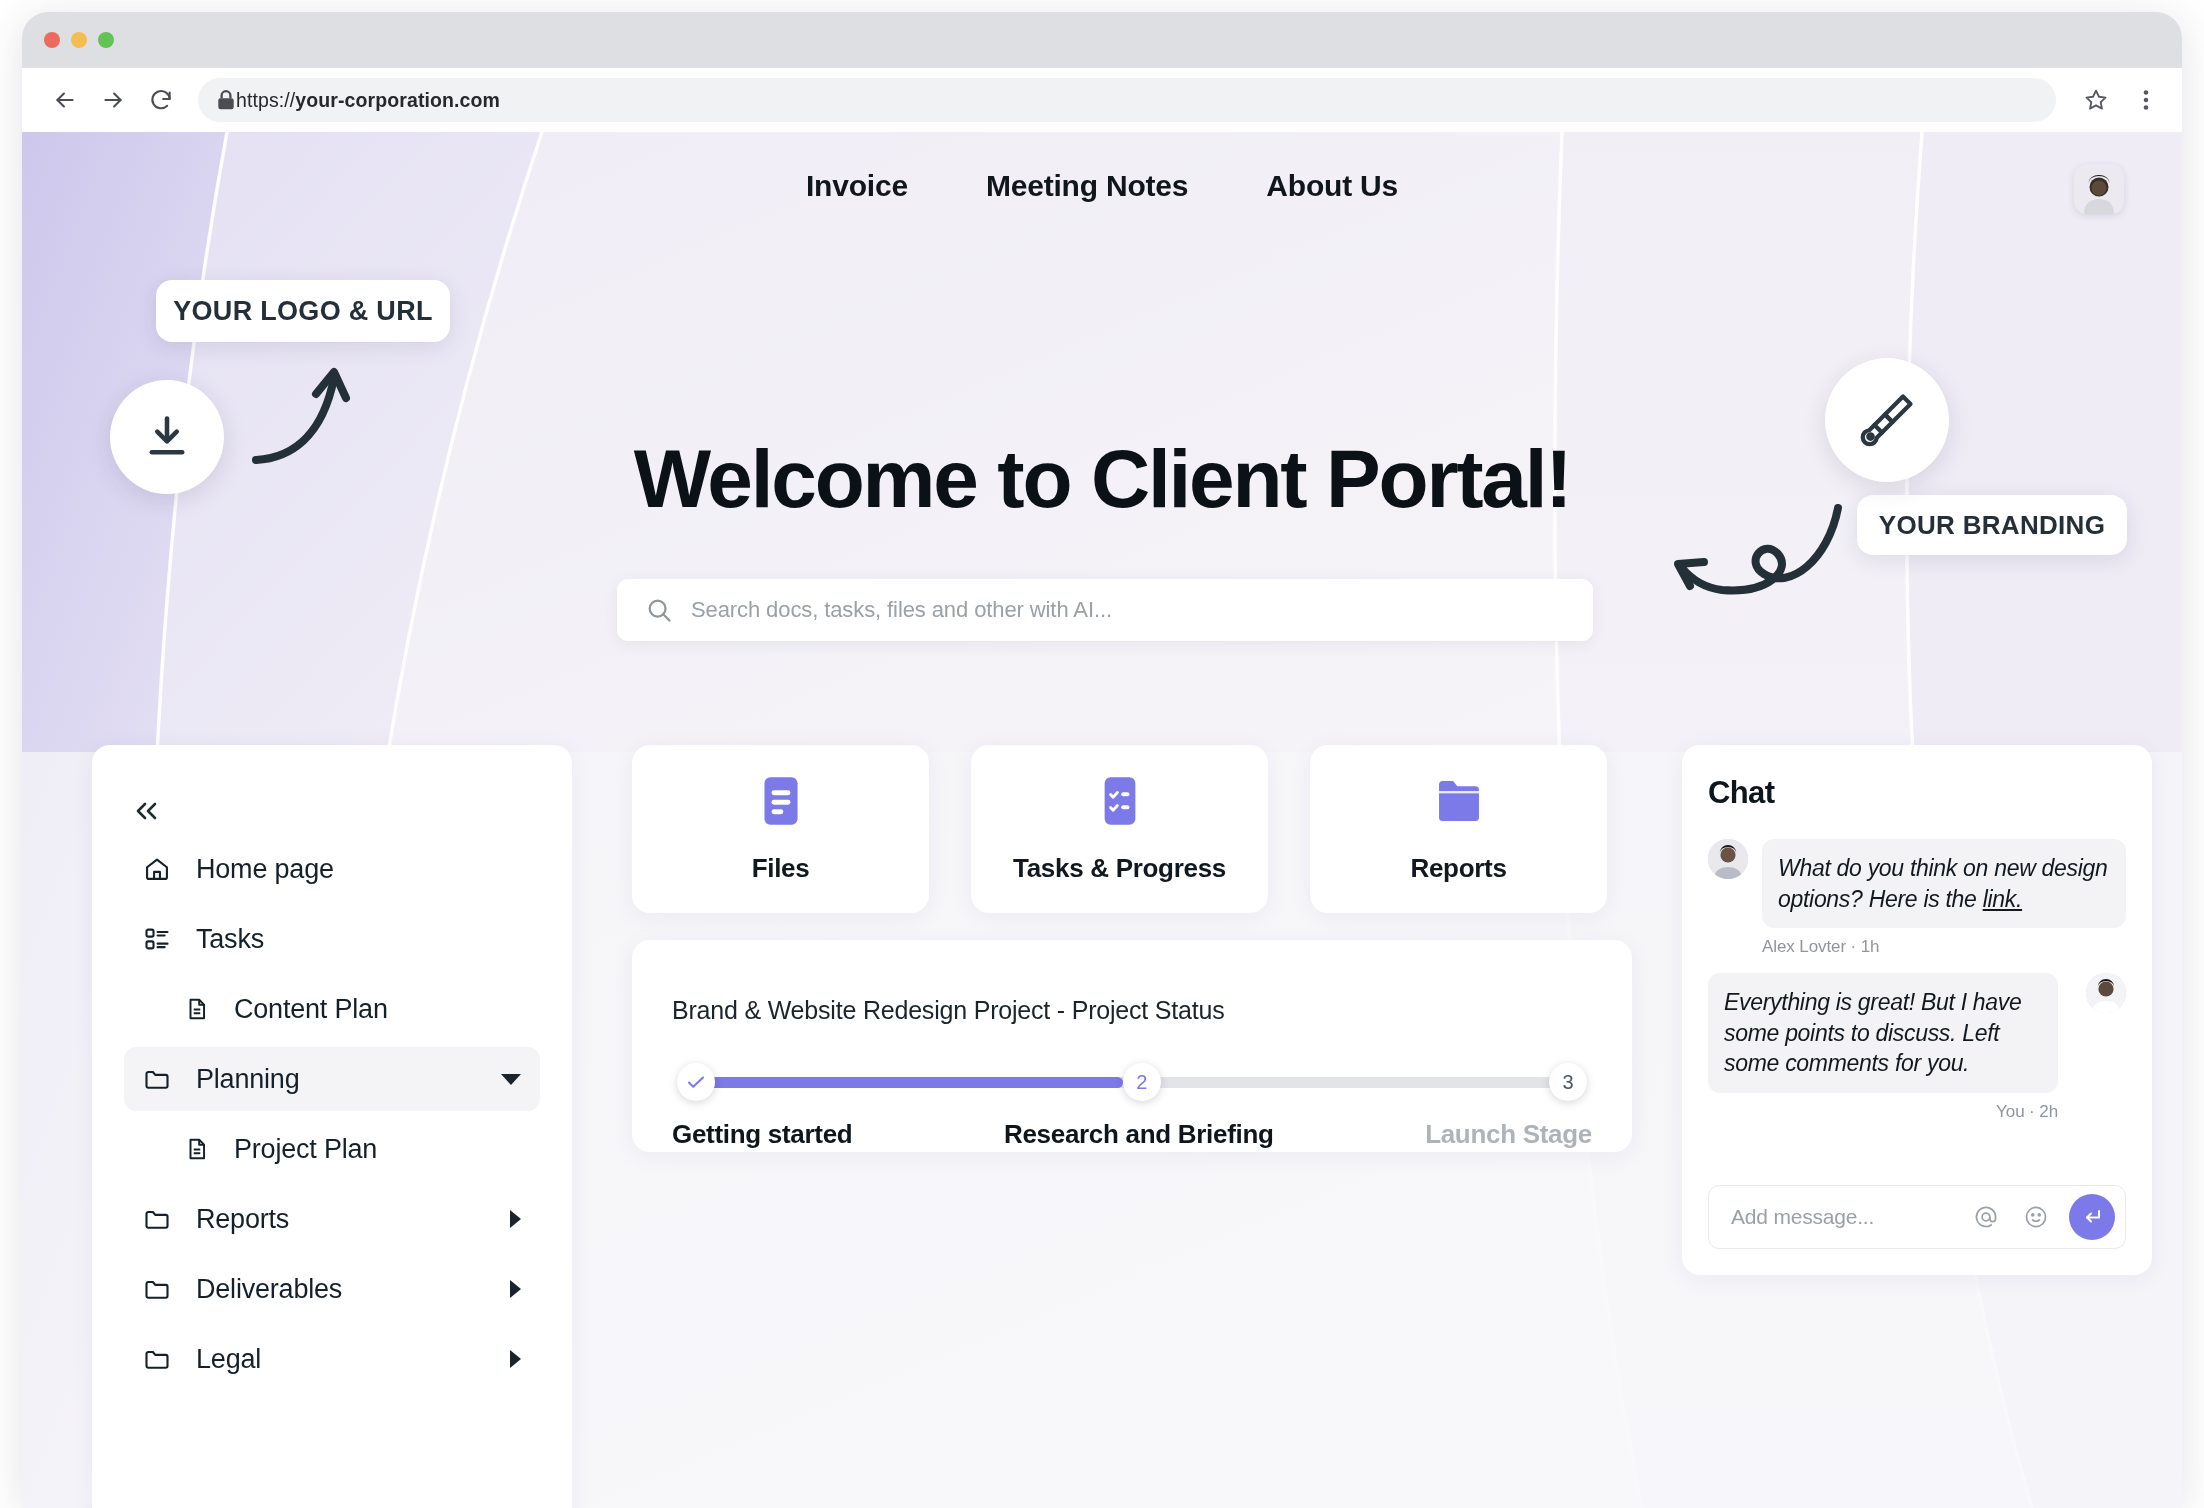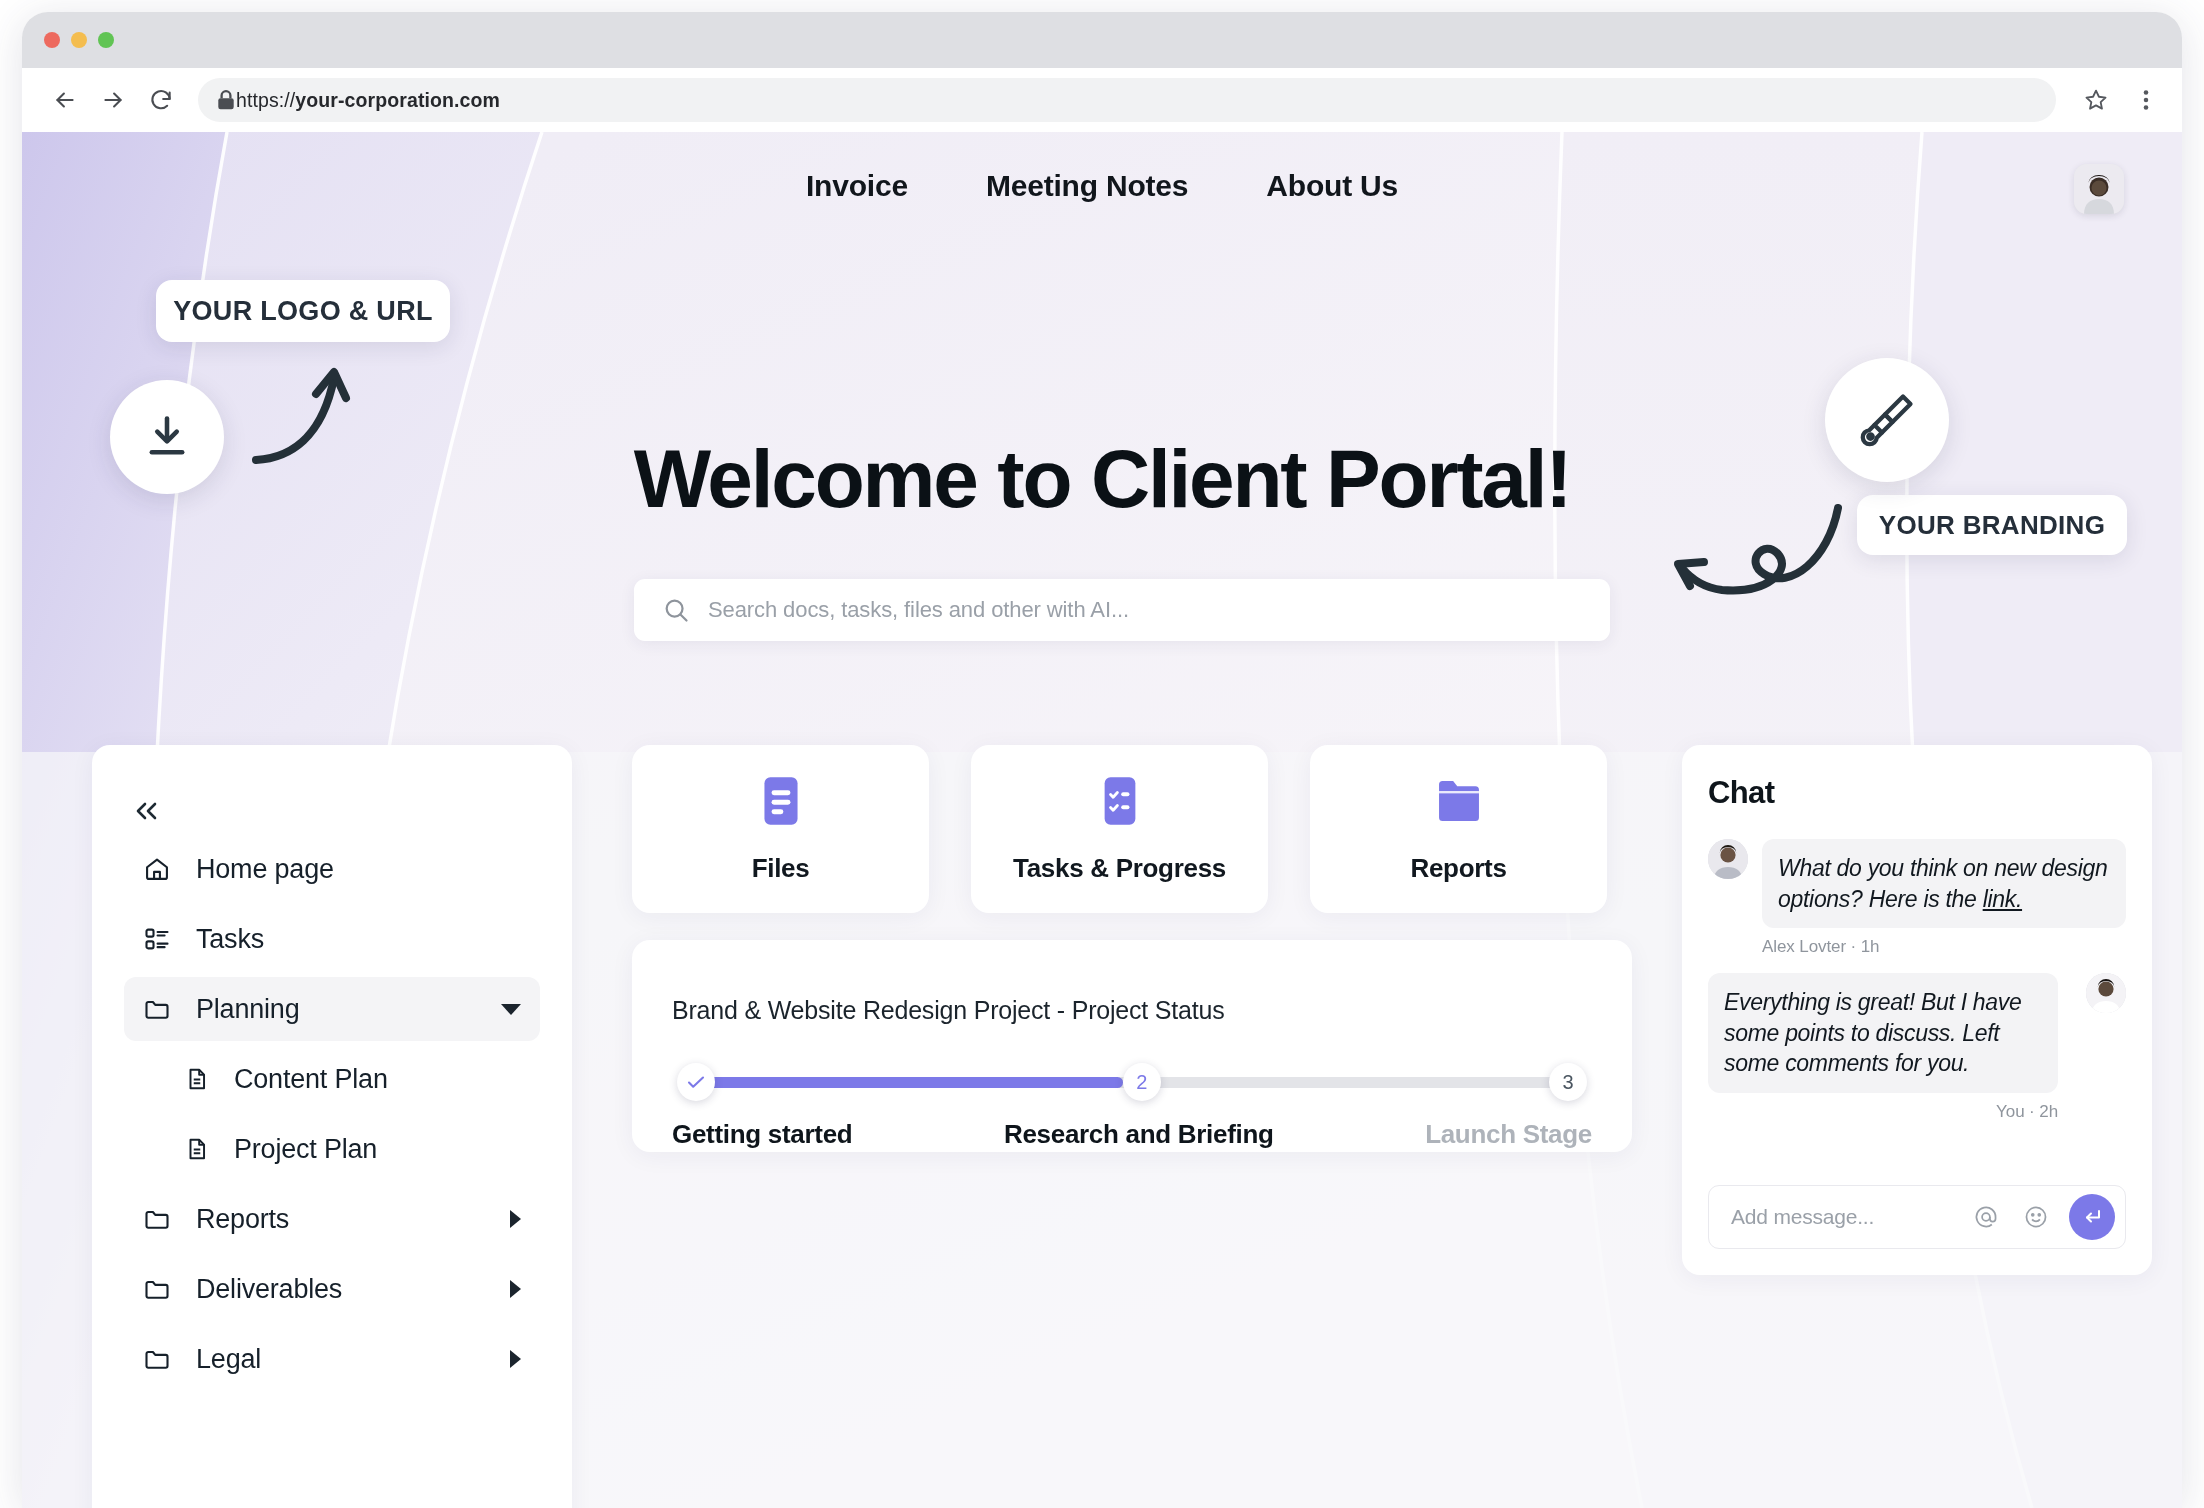--- a/index.html
+++ b/index.html
@@ -174,7 +174,7 @@
   }
   .search-box {
     position: absolute;
-    left: 612px; top: 447px;
+    left: 595px; top: 447px;
     width: 976px; height: 62px;
     background: #ffffff;
     border-radius: 11px;

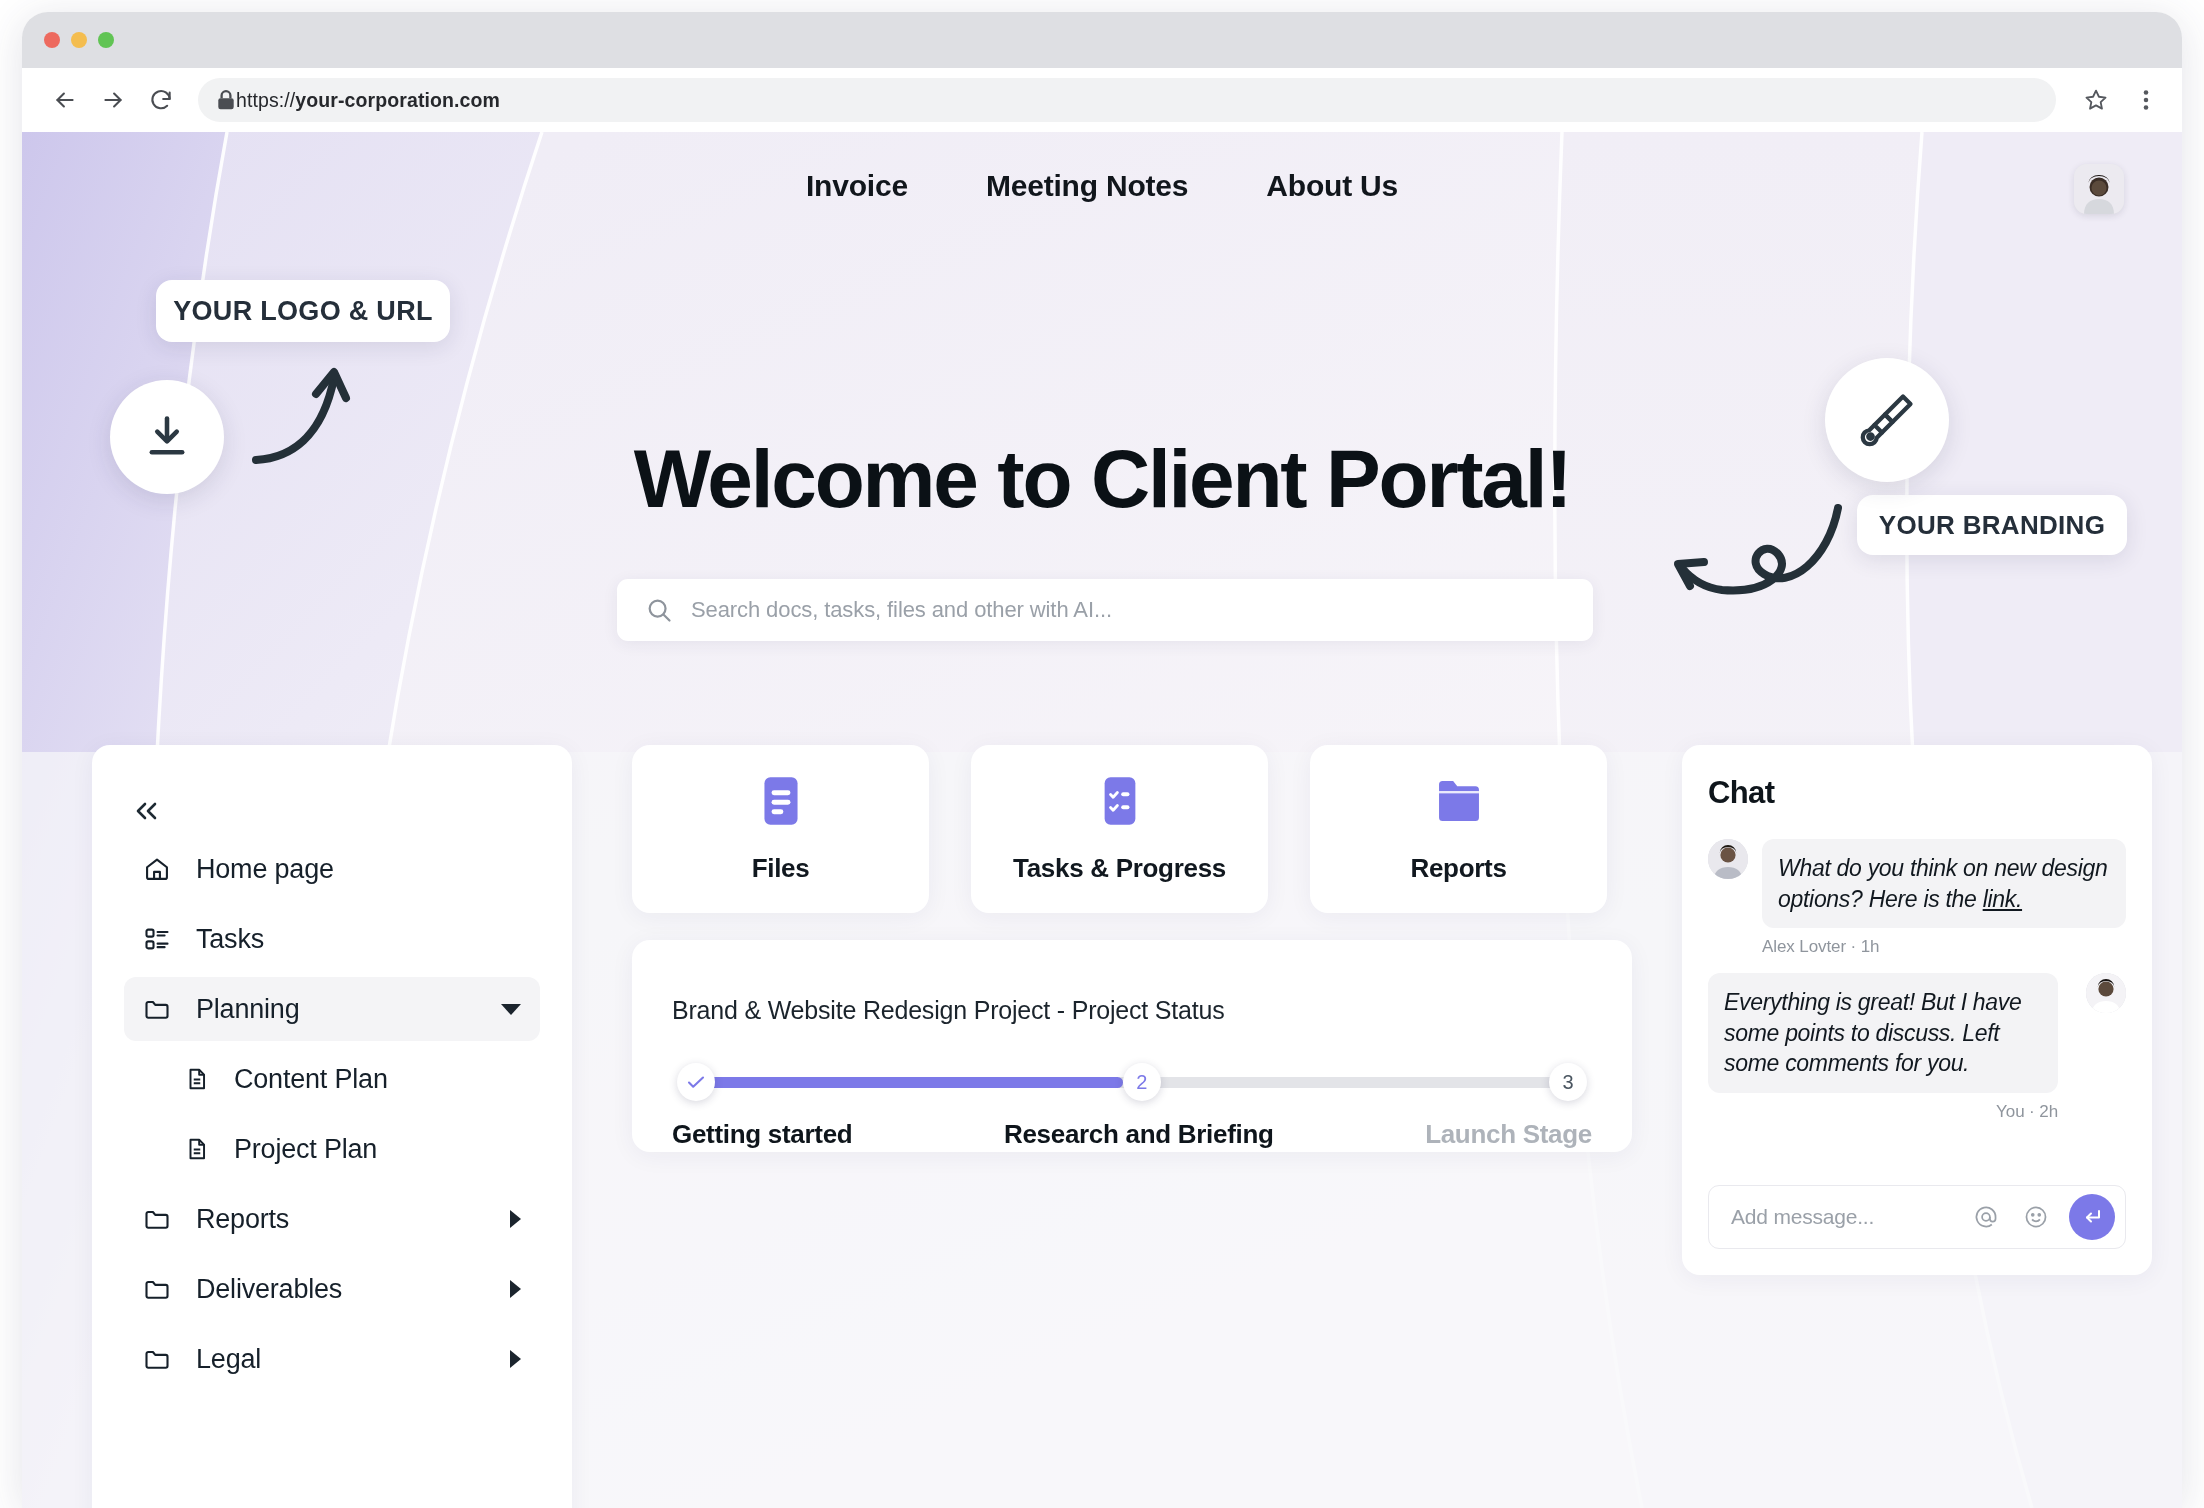--- a/index.html
+++ b/index.html
@@ -563,20 +563,6 @@
           <span class="lbl">Tasks</span>
         </div>
 
-        <div class="side-item active">
-          <span class="ico">
-            <svg width="28" height="28" viewBox="0 0 24 24" fill="none" stroke="#16202a" stroke-width="1.8" stroke-linejoin="round">
-                <path d="M3 7.5A1.5 1.5 0 0 1 4.5 6h4l2 2.5h9A1.5 1.5 0 0 1 21 10v8a1.5 1.5 0 0 1-1.5 1.5h-15A1.5 1.5 0 0 1 3 18z"></path>
-              </svg>
-          </span>
-          <span class="lbl">Planning</span>
-          <span class="caret">
-            <svg width="22" height="14" viewBox="0 0 22 14" fill="#1b242d">
-                <path d="M1 2h20L11 13z"></path>
-              </svg>
-          </span>
-        </div>
-
         <div class="side-item child">
           <span class="ico">
             <svg width="26" height="26" viewBox="0 0 24 24" fill="none" stroke="#16202a" stroke-width="1.8" stroke-linejoin="round">
@@ -586,6 +572,20 @@
               </svg>
           </span>
           <span class="lbl">Content Plan</span>
+        </div>
+
+        <div class="side-item active">
+          <span class="ico">
+            <svg width="28" height="28" viewBox="0 0 24 24" fill="none" stroke="#16202a" stroke-width="1.8" stroke-linejoin="round">
+                <path d="M3 7.5A1.5 1.5 0 0 1 4.5 6h4l2 2.5h9A1.5 1.5 0 0 1 21 10v8a1.5 1.5 0 0 1-1.5 1.5h-15A1.5 1.5 0 0 1 3 18z"></path>
+              </svg>
+          </span>
+          <span class="lbl">Planning</span>
+          <span class="caret">
+            <svg width="22" height="14" viewBox="0 0 22 14" fill="#1b242d">
+                <path d="M1 2h20L11 13z"></path>
+              </svg>
+          </span>
         </div>
 
         <div class="side-item child">

